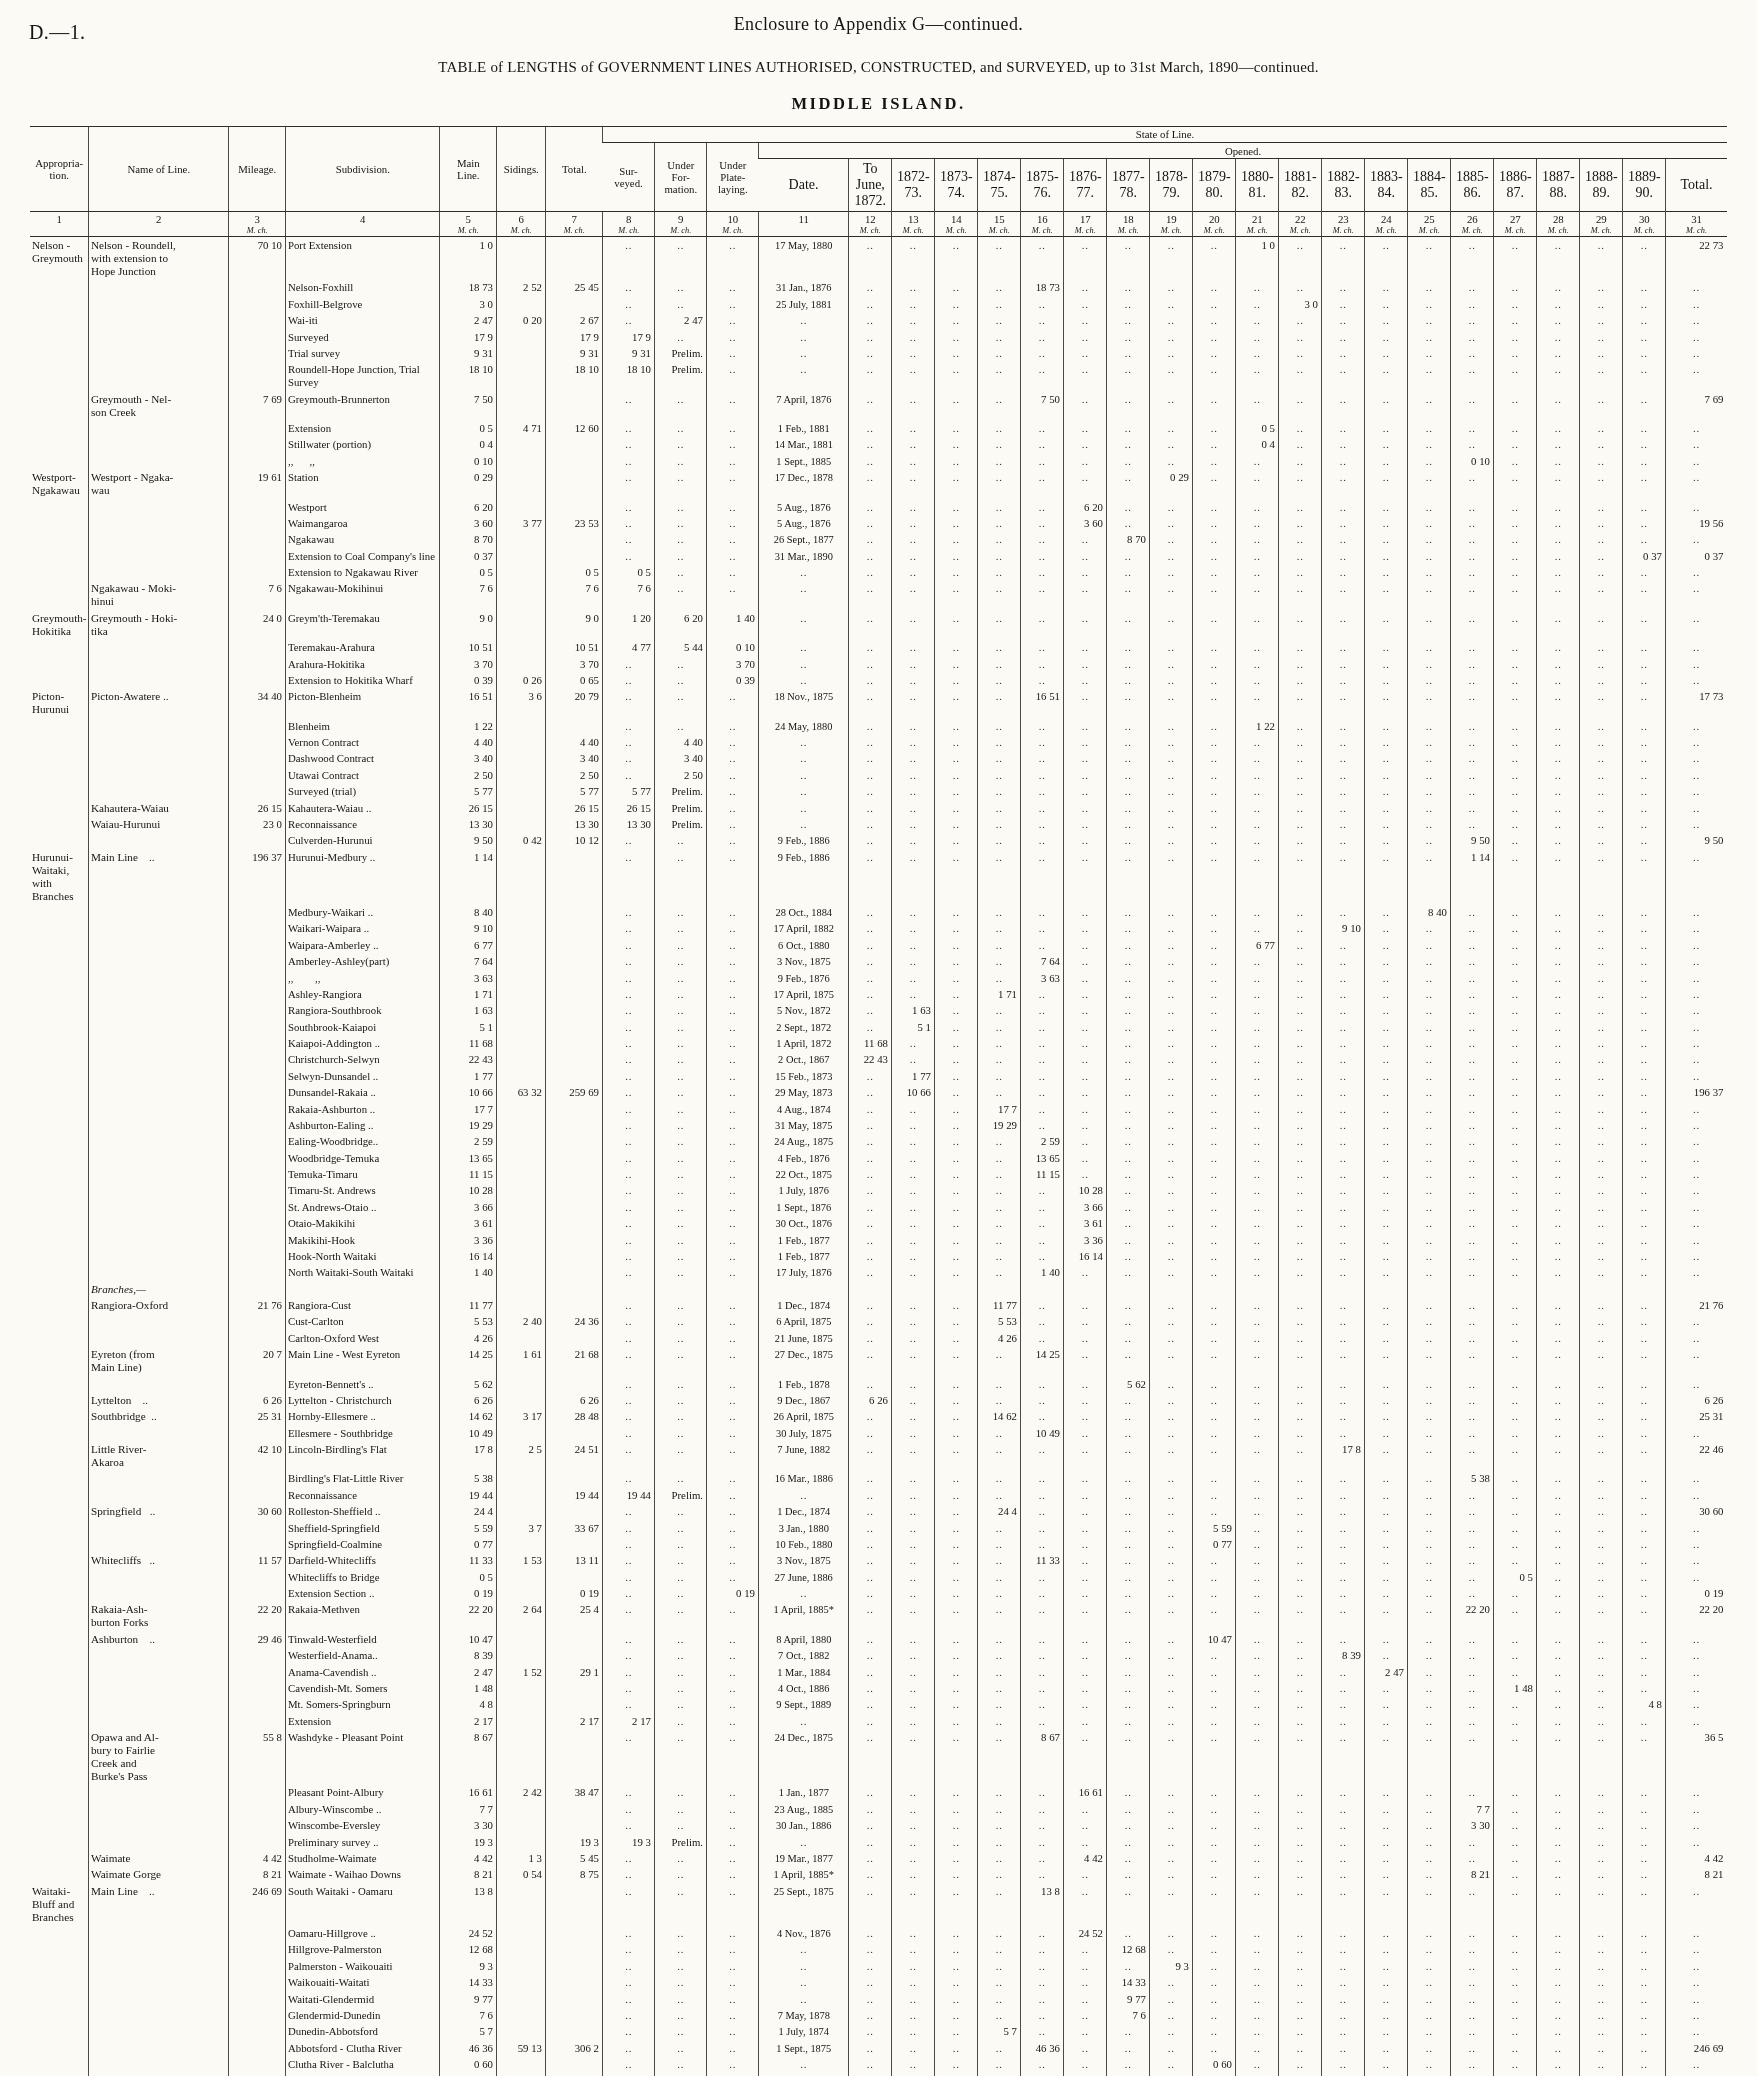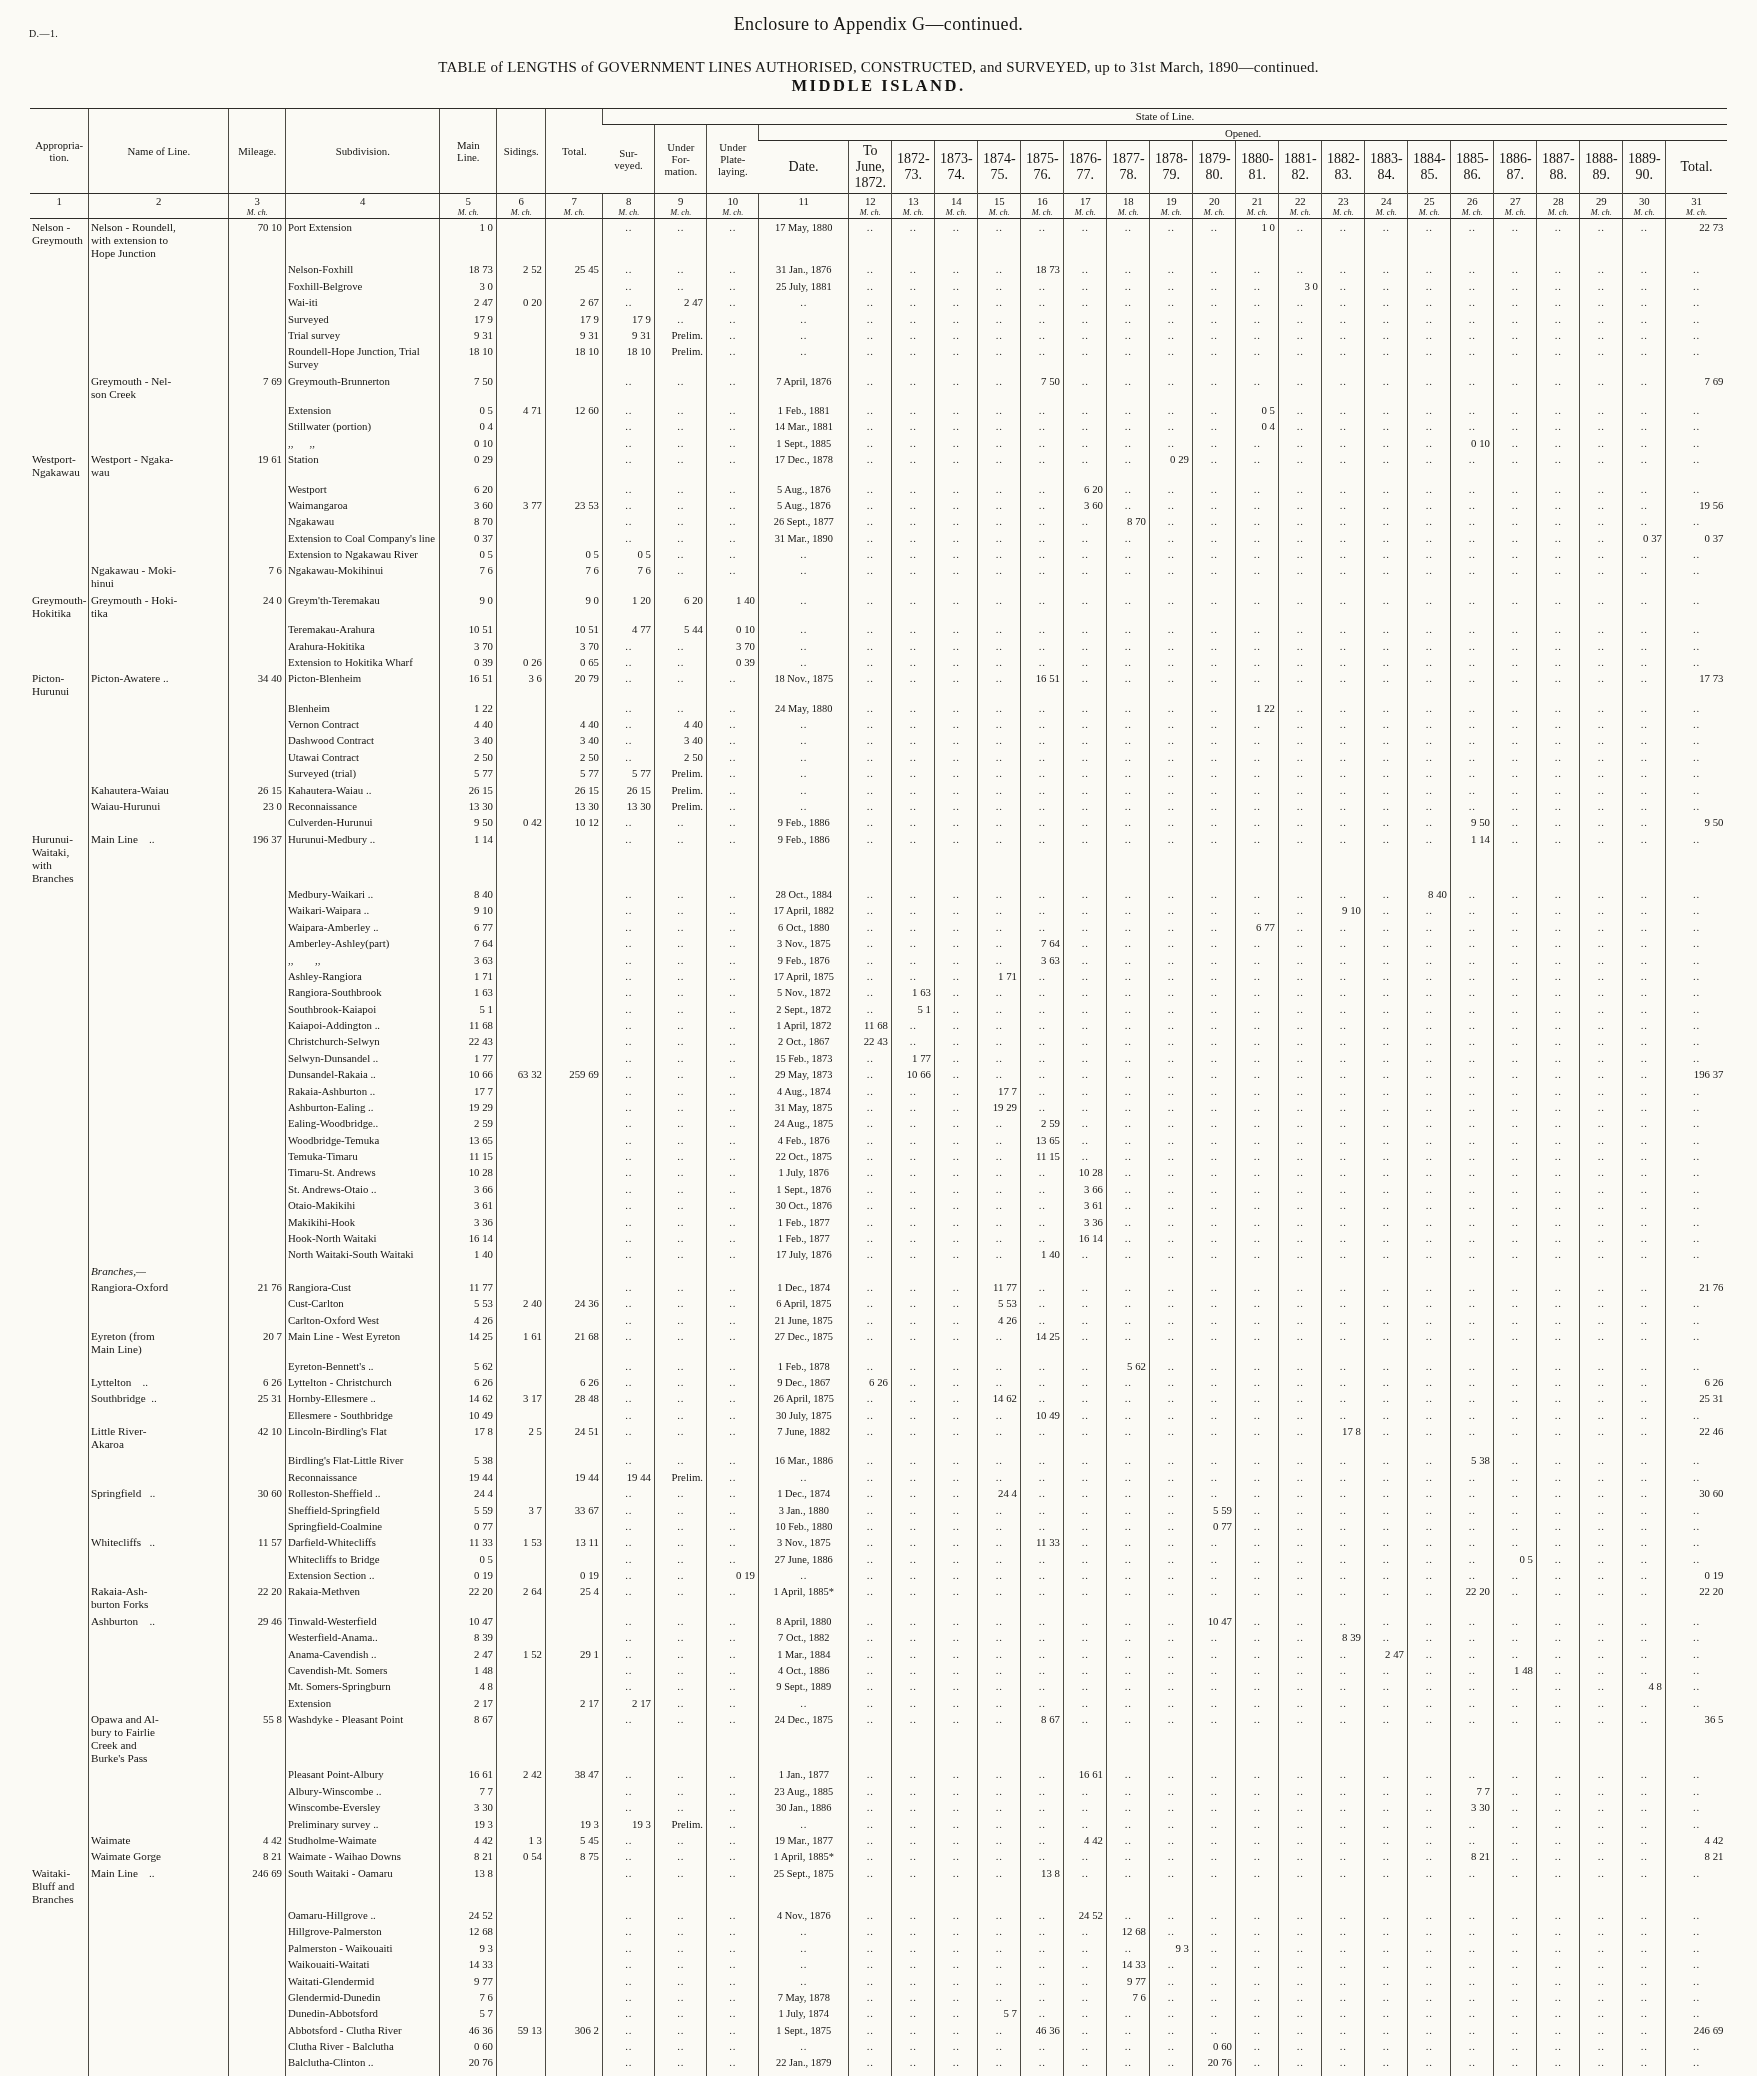--- a/index.html
+++ b/index.html
@@ -10,7 +10,7 @@
     color:#151412;
   }
   .page{width:1757px; min-height:3083px; position:relative; background:#fbfaf5;}
-  .doc-ref{position:absolute; top:28px; left:29px; font-size:10px; letter-spacing:0.4px;}
+  .doc-ref{position:absolute; top:21px; left:29px; font-size:20px; letter-spacing:0.4px;}
   .head{ text-align:center; padding-top:14px;}
   .head .enclosure{font-size:18px; letter-spacing:0.4px;}
   .head .tabletitle{font-size:15px; margin-top:24px; letter-spacing:0.2px;}

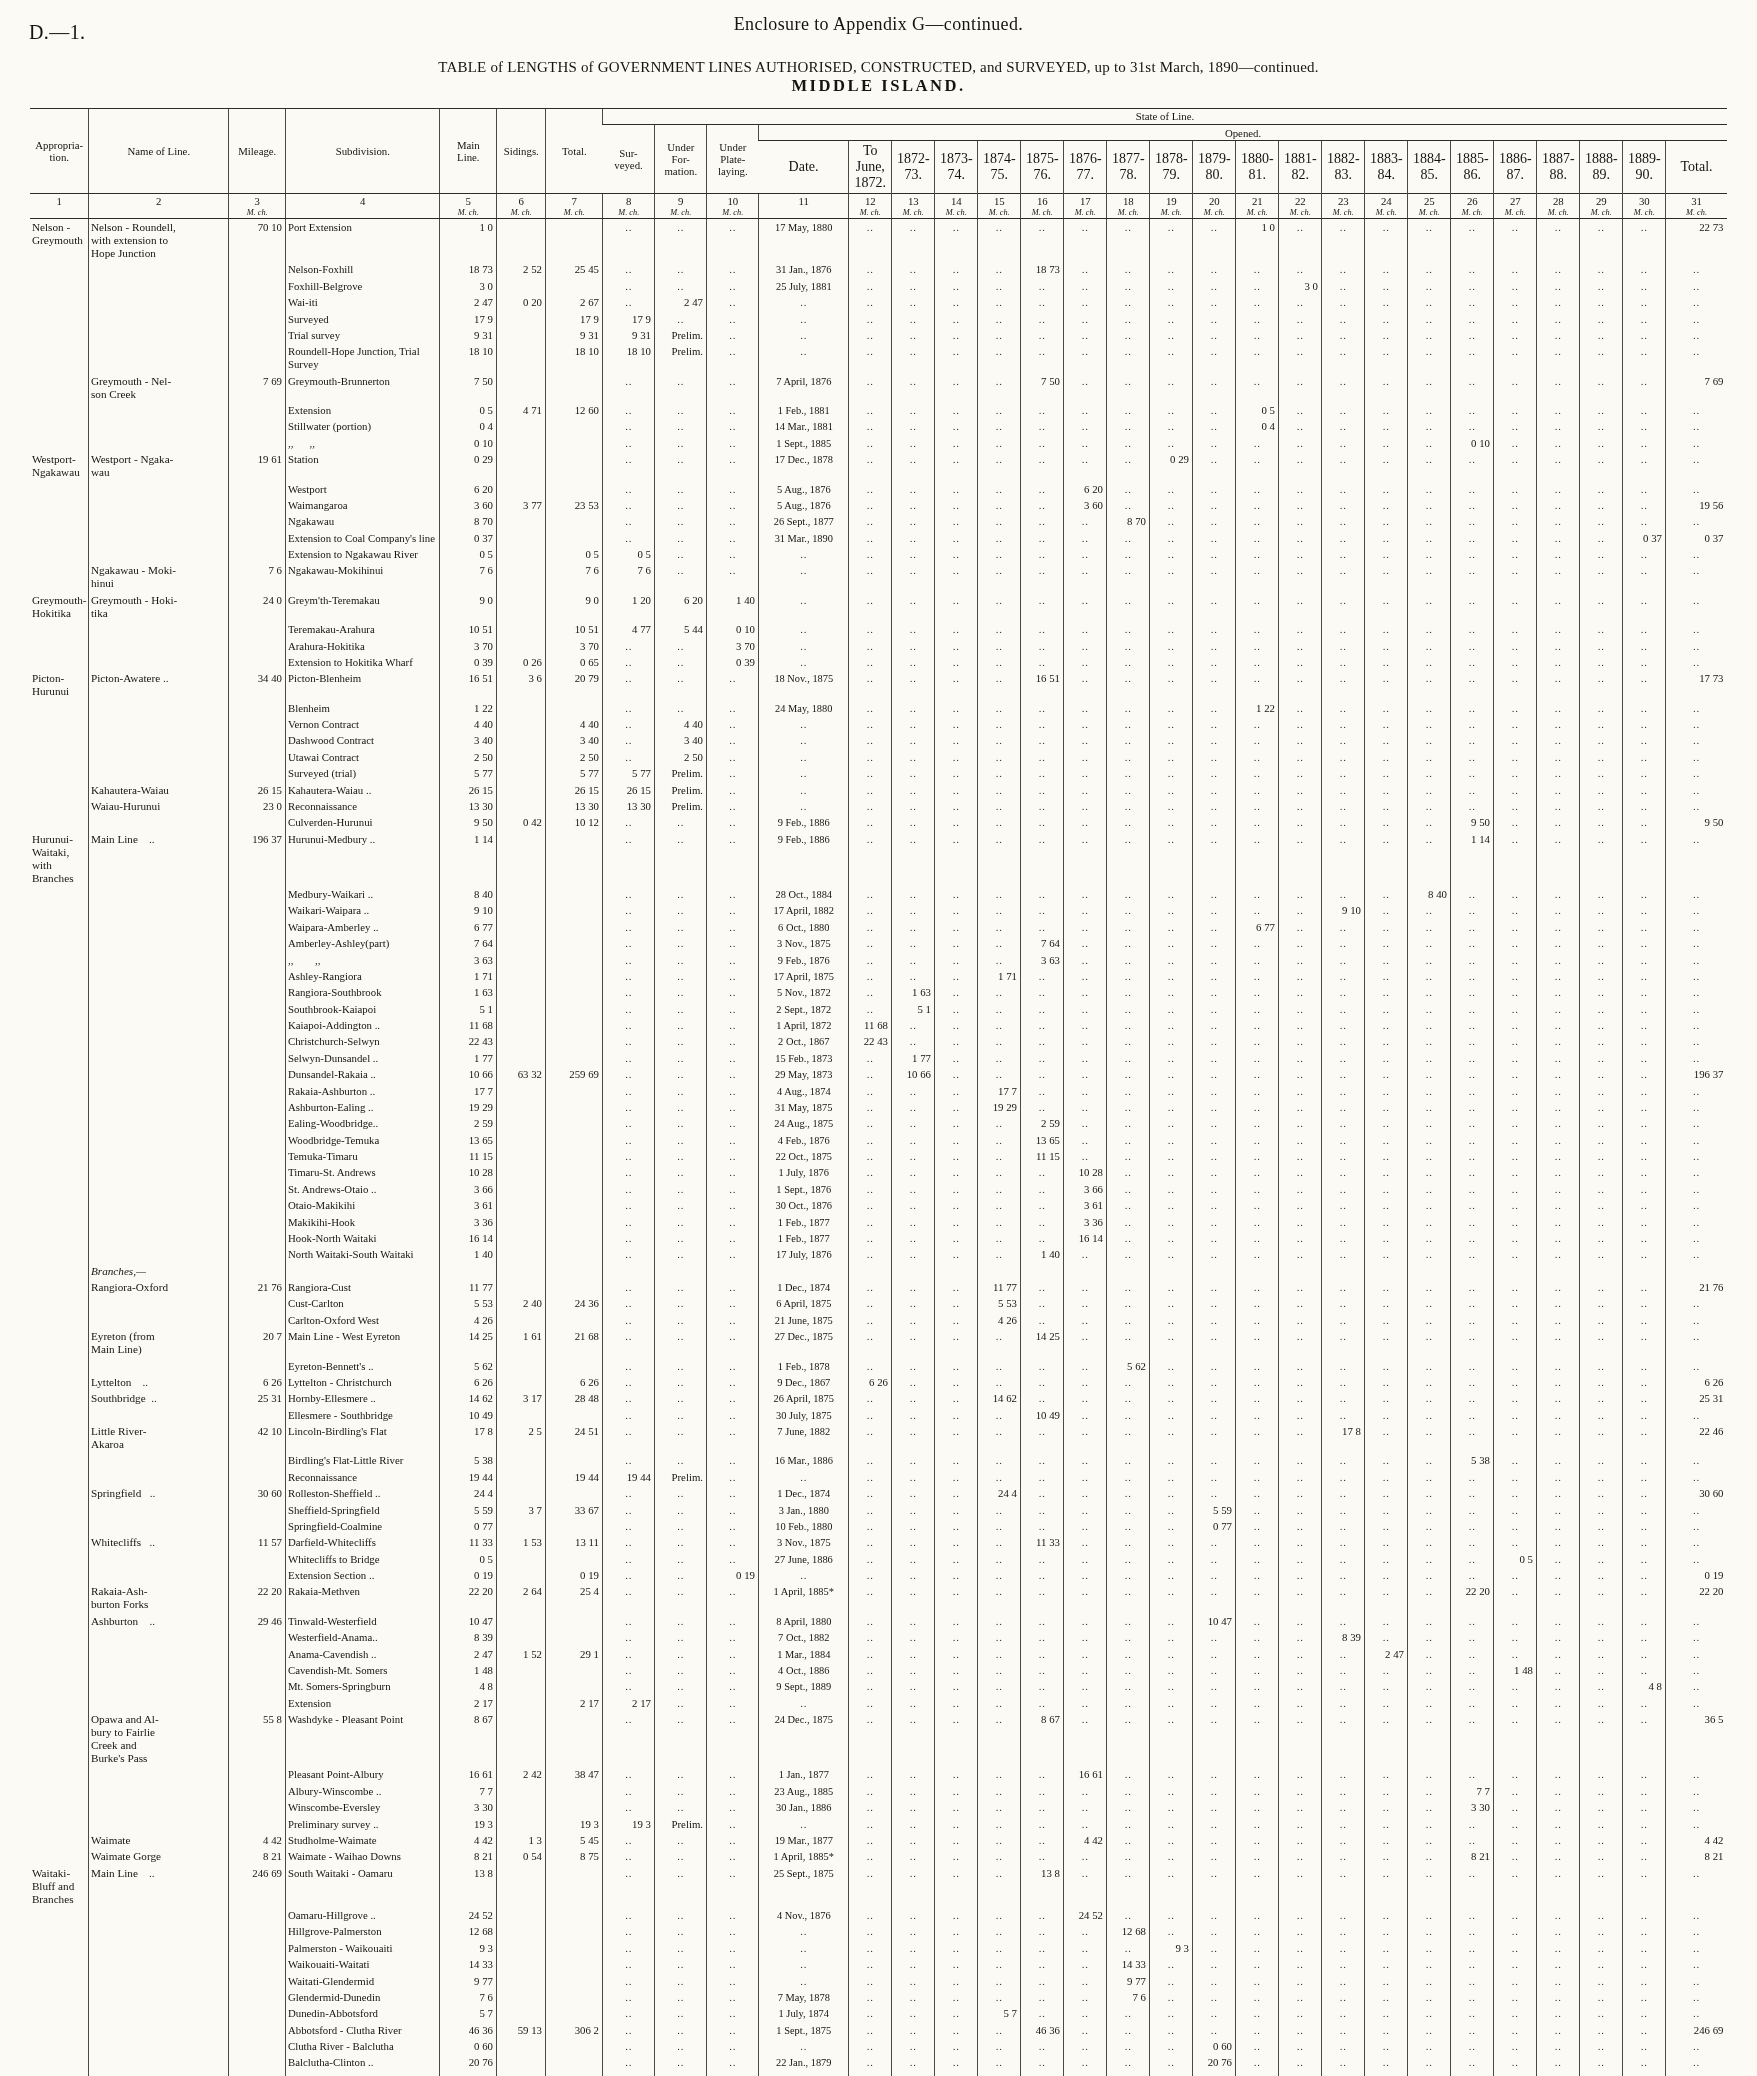--- a/index.html
+++ b/index.html
@@ -14,7 +14,7 @@
   .head{ text-align:center; padding-top:14px;}
   .head .enclosure{font-size:18px; letter-spacing:0.4px;}
   .head .tabletitle{font-size:15px; margin-top:24px; letter-spacing:0.2px;}
-  .head .island{font-size:16.6px; letter-spacing:2.5px; font-weight:bold;}
+  .head .island{font-size:16.6px; margin-top:18px; letter-spacing:2.5px; font-weight:bold;}
   table{border-collapse:collapse; table-layout:fixed; margin:11.6px auto 0 auto; background:#fbfaf5;}
   th,td{border-left:0.4px solid #4d4a44; padding:1.7px 1.7px; overflow:hidden;}
   th:first-child,td:first-child{border-left:none;}

